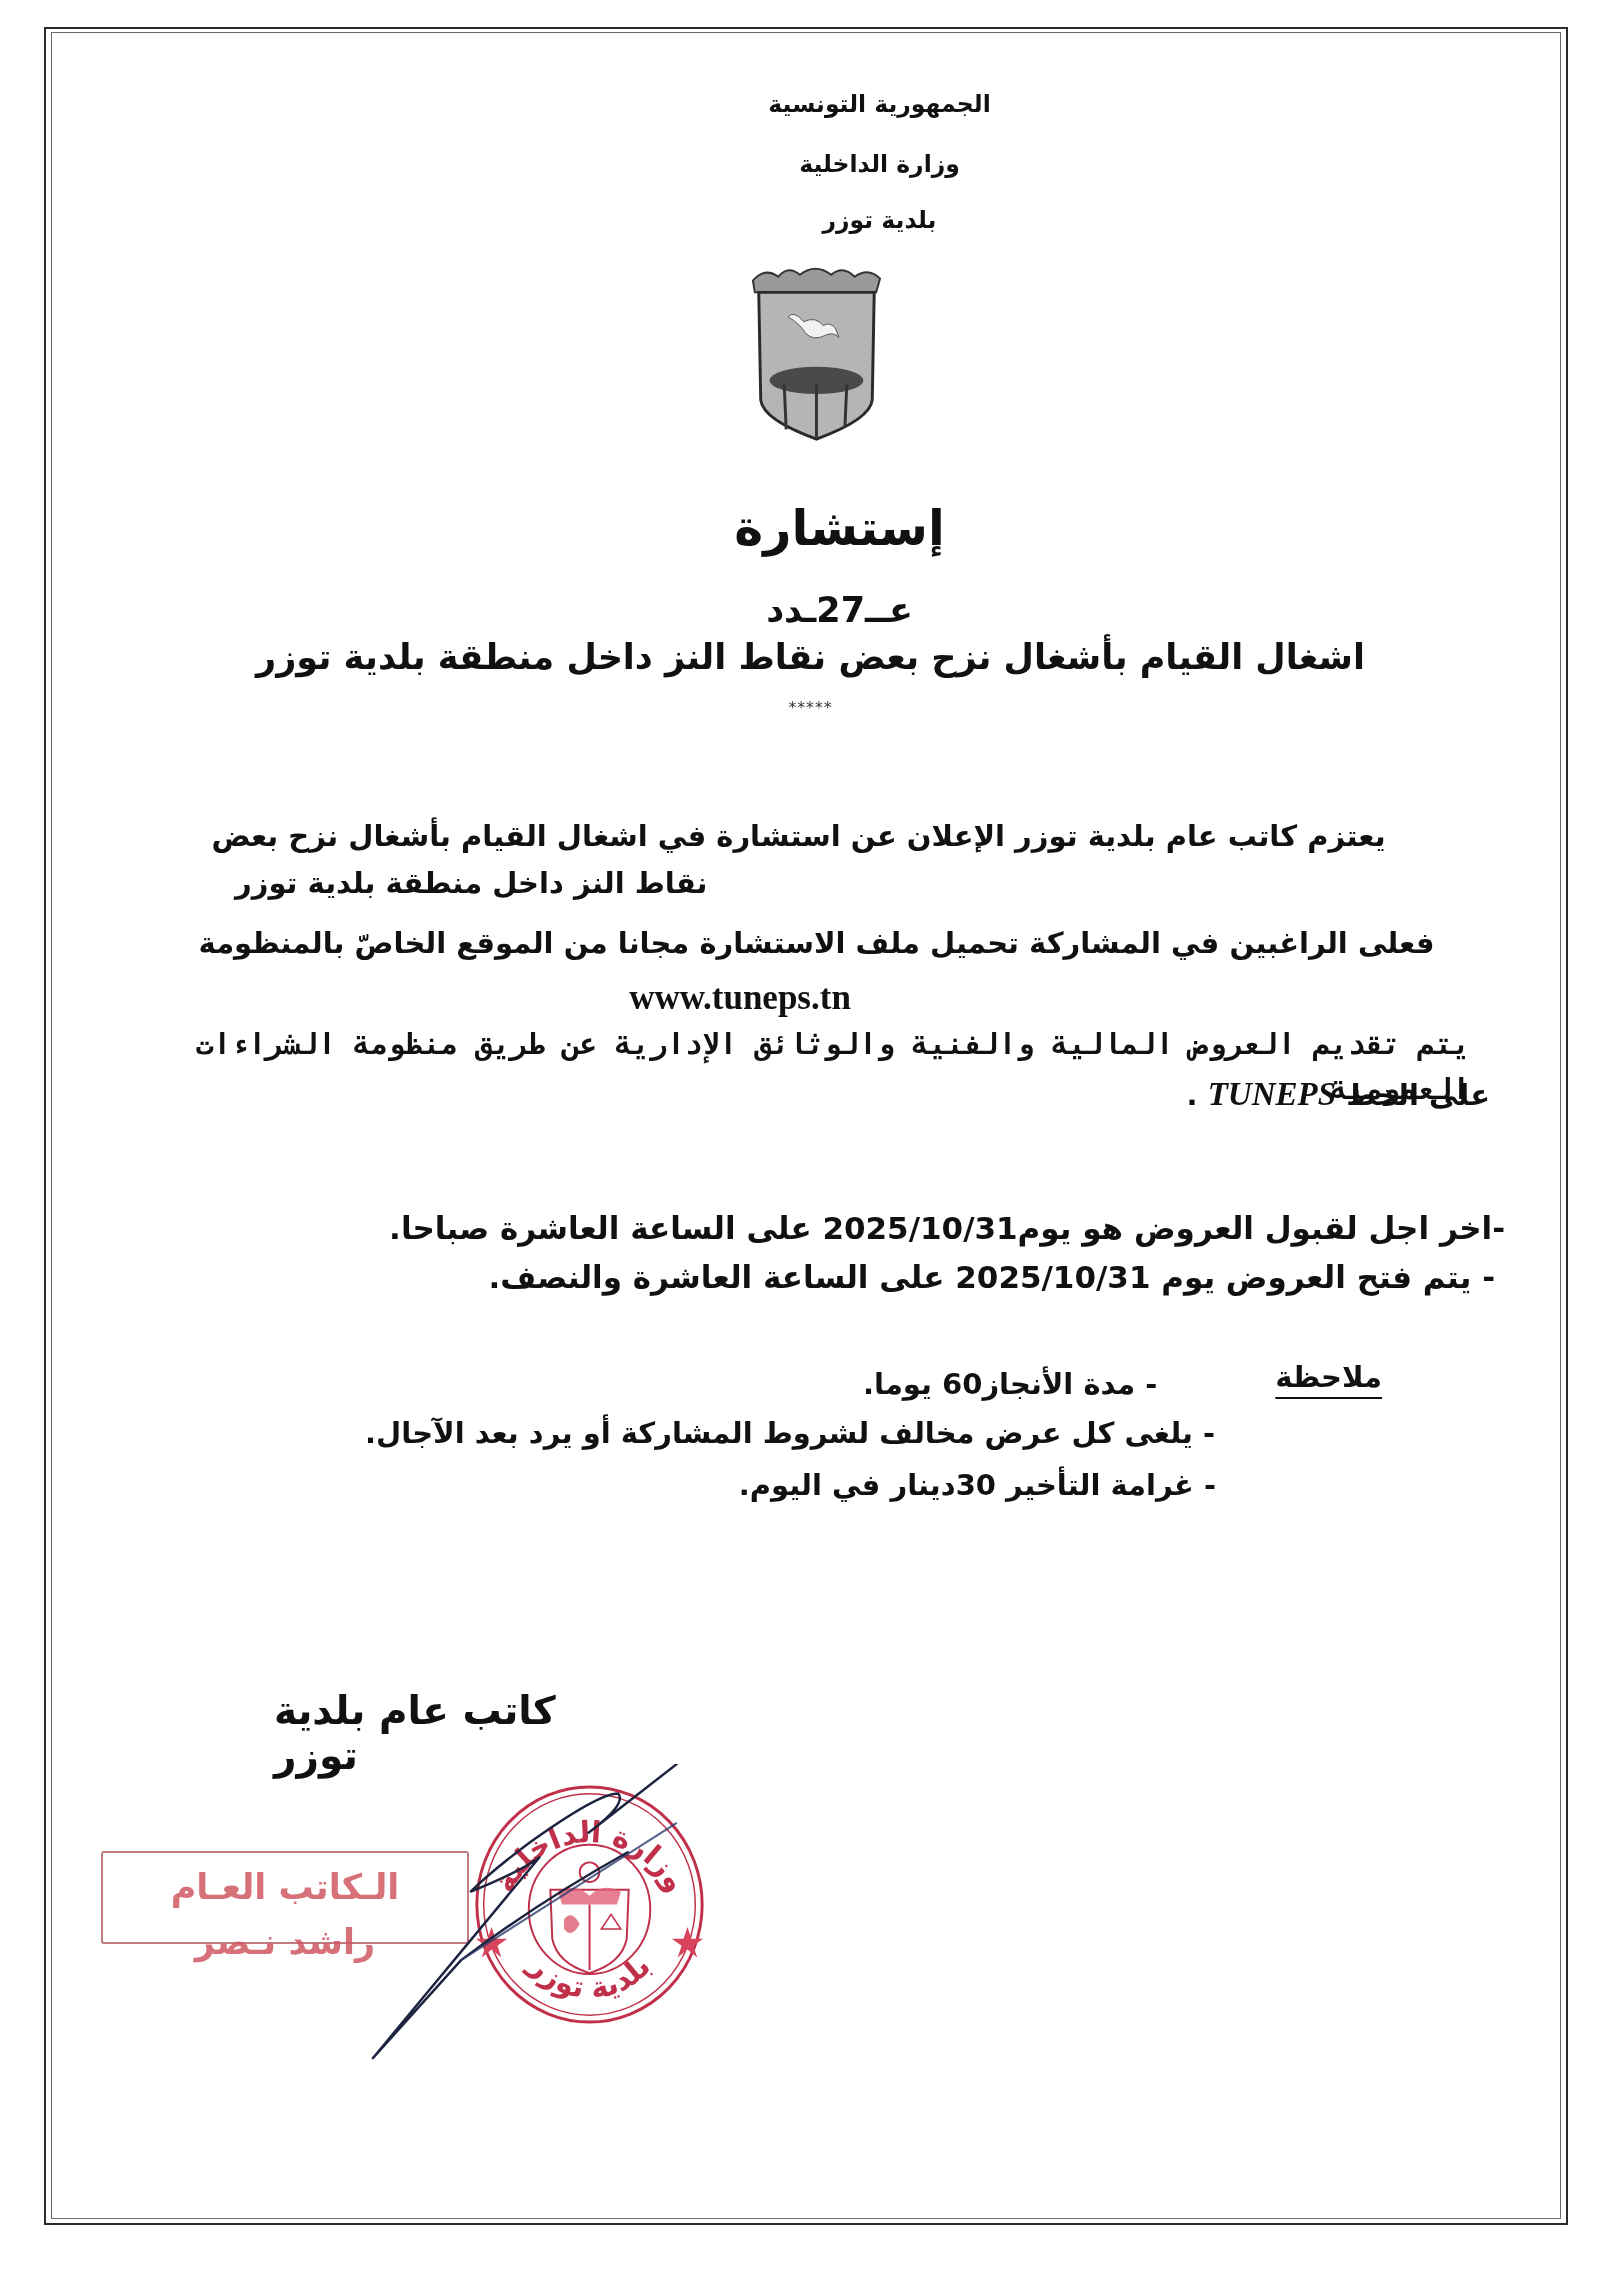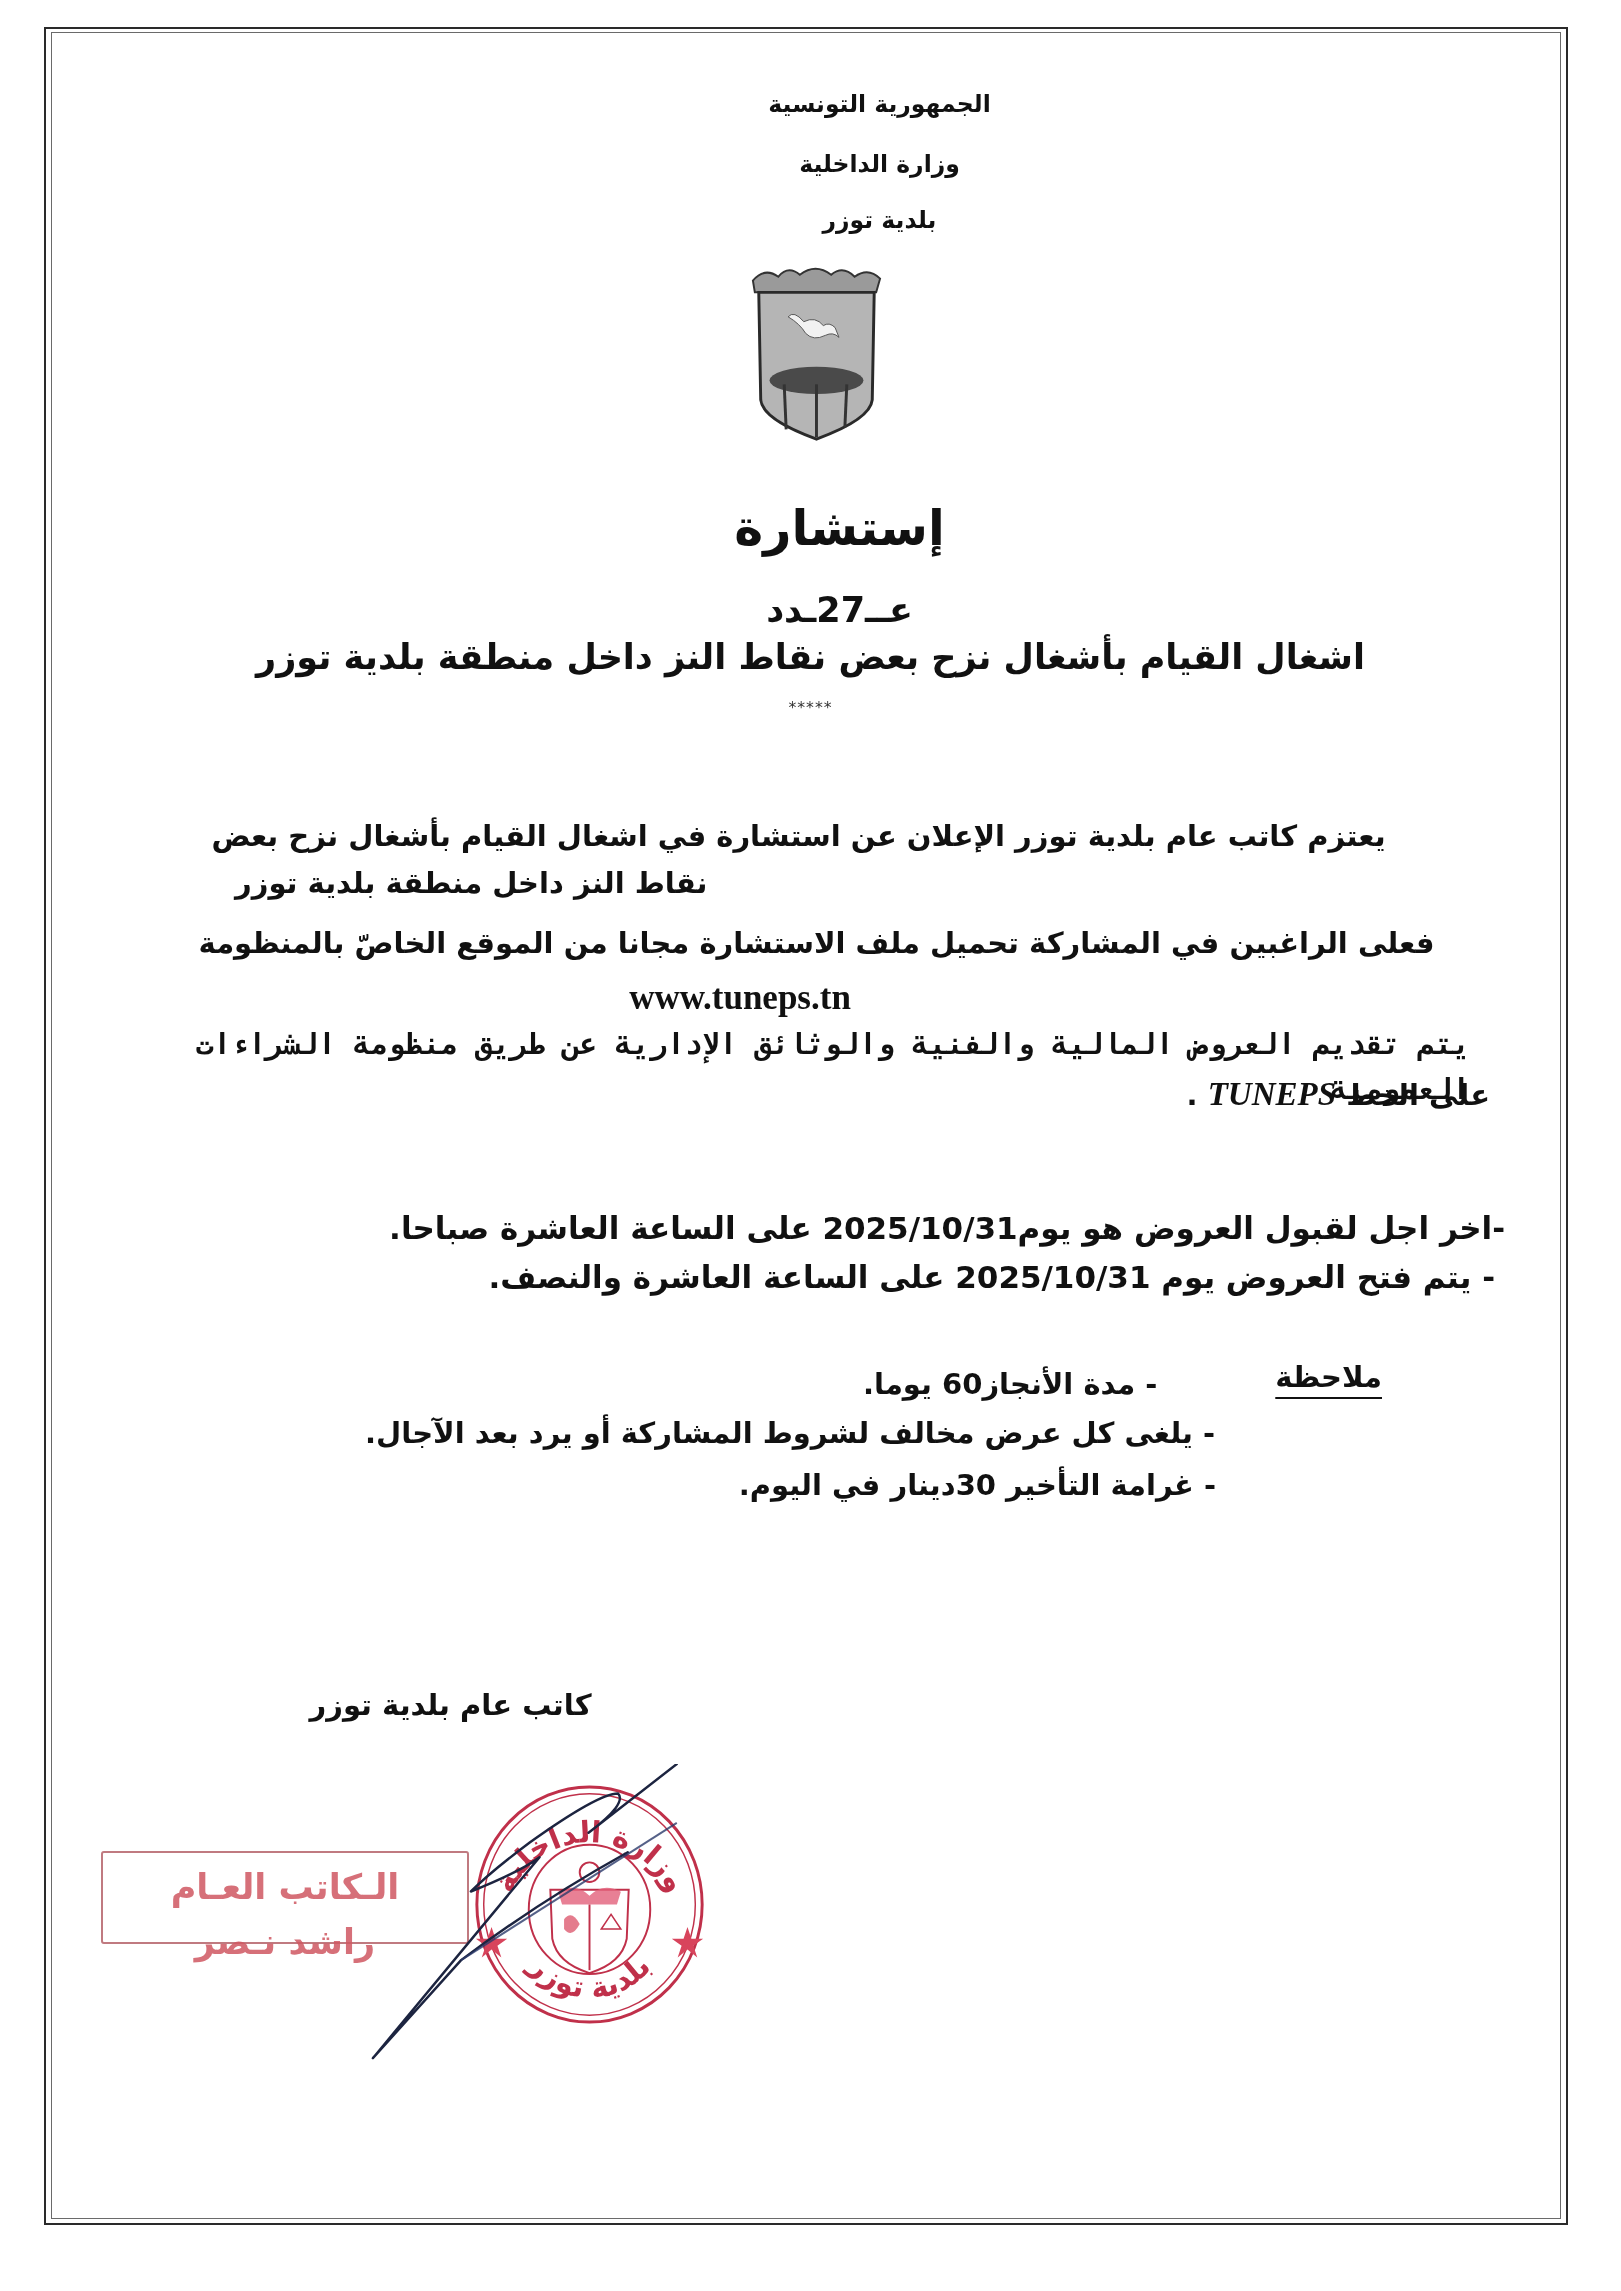--- a/index.html
+++ b/index.html
@@ -39,8 +39,8 @@
   .n1 { top: 1362px; left: 863px; width: 363px; text-align: left; font-size: 29px; }
   .n2 { top: 1411px; left: 294px; width: 921px; text-align: right; font-size: 29px; }
   .n3 { top: 1463px; left: 706px; width: 510px; font-size: 29px; }
-  .sig-title { position: absolute; top: 1688px; left: 274px; width: 353px; text-align: center;
-               font-weight: bold; font-size: 29px; }
+  .sig-title { position: absolute; top: 1688px; left: 274px; width: 353px; text-align: left;
+               font-weight: bold; font-size: 39px; }
   .stamp-rect { position: absolute; left: 101px; top: 1851px; width: 368px; height: 93px;
                 border: 2px solid #c07a80; border-radius: 2.9px; box-sizing: border-box; }
   .stamp-rect .line { position: absolute; left: 0; width: 100%; text-align: center;

